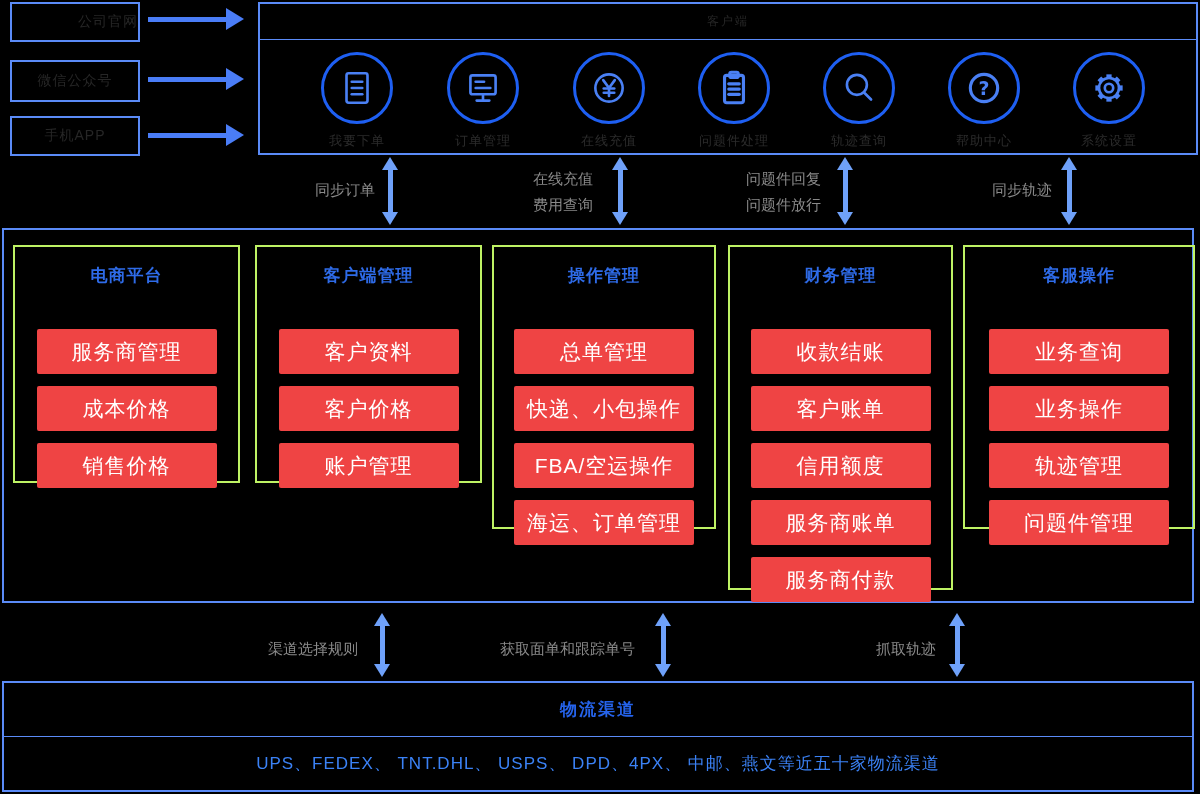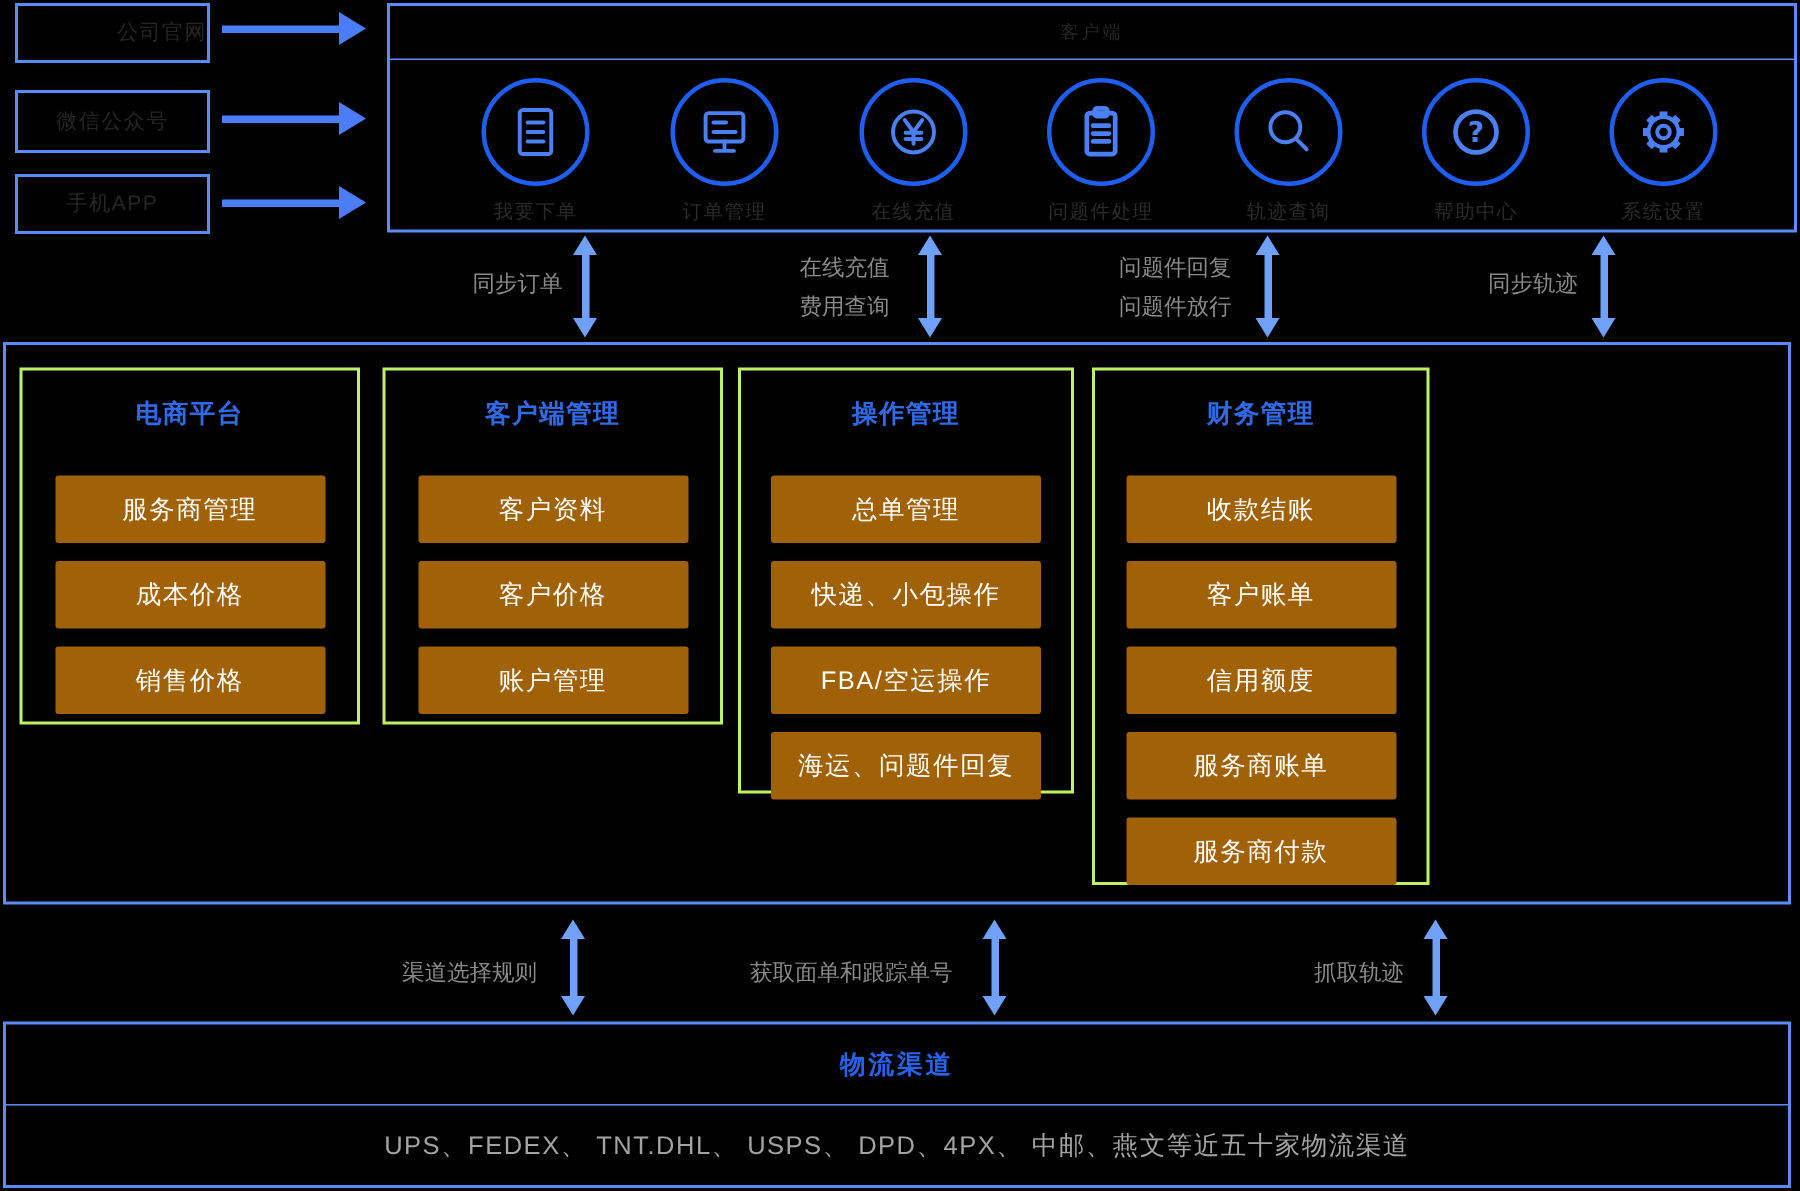--- a/index.html
+++ b/index.html
@@ -229,6 +229,13 @@
       <div class="module-btn" style="top:298px;">服务商付款</div>
     </div>
 
+    <div class="module" style="left:959px;top:15px;width:232px;height:284px;">
+      <div class="module-title">客服操作</div>
+      <div class="module-btn" style="top:70px;">业务查询</div>
+      <div class="module-btn" style="top:127px;">业务操作</div>
+      <div class="module-btn" style="top:184px;">轨迹管理</div>
+      <div class="module-btn" style="top:241px;">问题件管理</div>
+    </div>
   </div>
 
   <div class="v-arrow" style="left:380px;top:625px;height:40px;"></div>

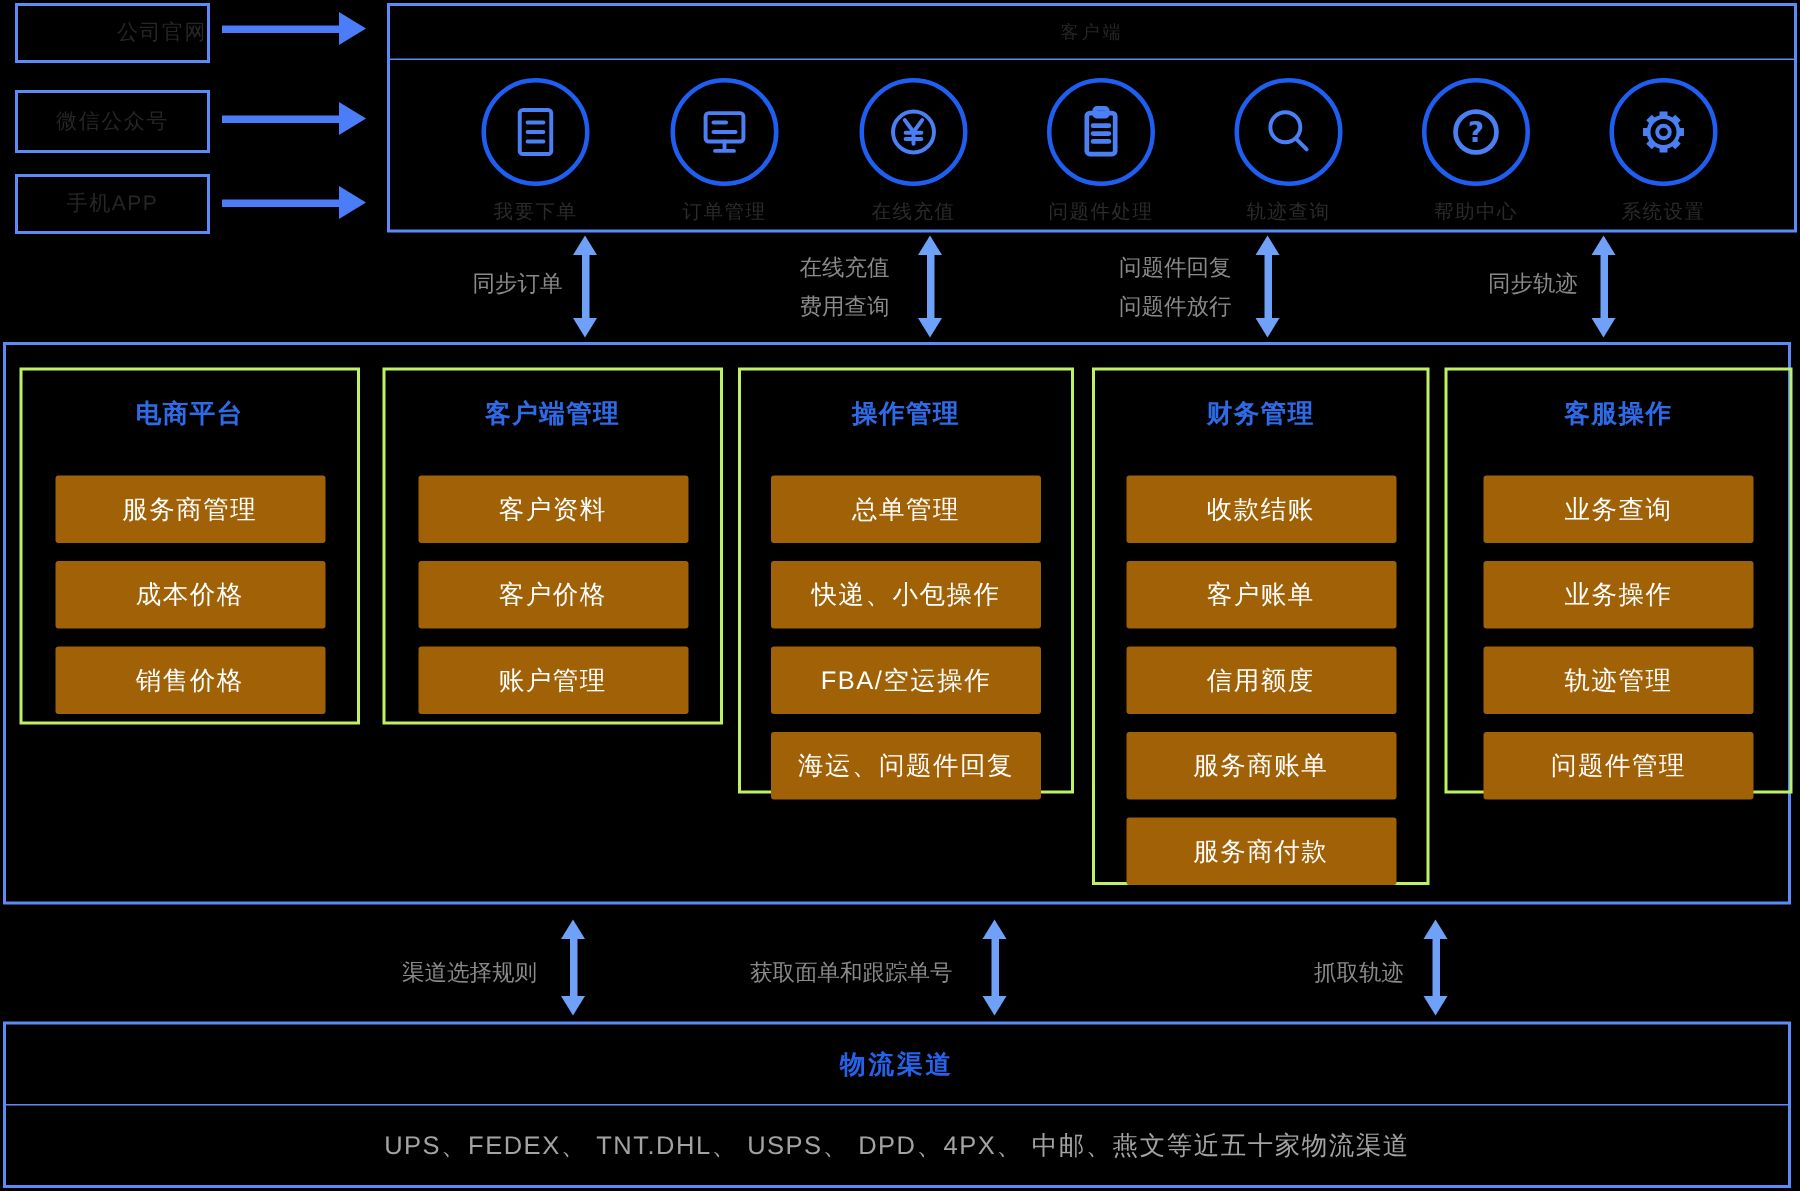--- a/index.html
+++ b/index.html
@@ -51,8 +51,8 @@
   }
   .module-btn{
     position:absolute;left:50%;transform:translateX(-50%);width:180px;height:45px;
-    background:#a16207;color:#ffffff;font-size:17px;letter-spacing:1px;
-    display:flex;align-items:center;justify-content:center;border-radius:2px;
+    background:#ef4444;color:#ffffff;font-size:21px;letter-spacing:1px;
+    display:flex;align-items:center;justify-content:center;border-radius:2px;margin-top:12px;
   }
   
   .logi-panel{position:absolute;left:2px;top:681px;width:1192px;height:111px;border:2px solid #5B8BF7;box-sizing:border-box;}

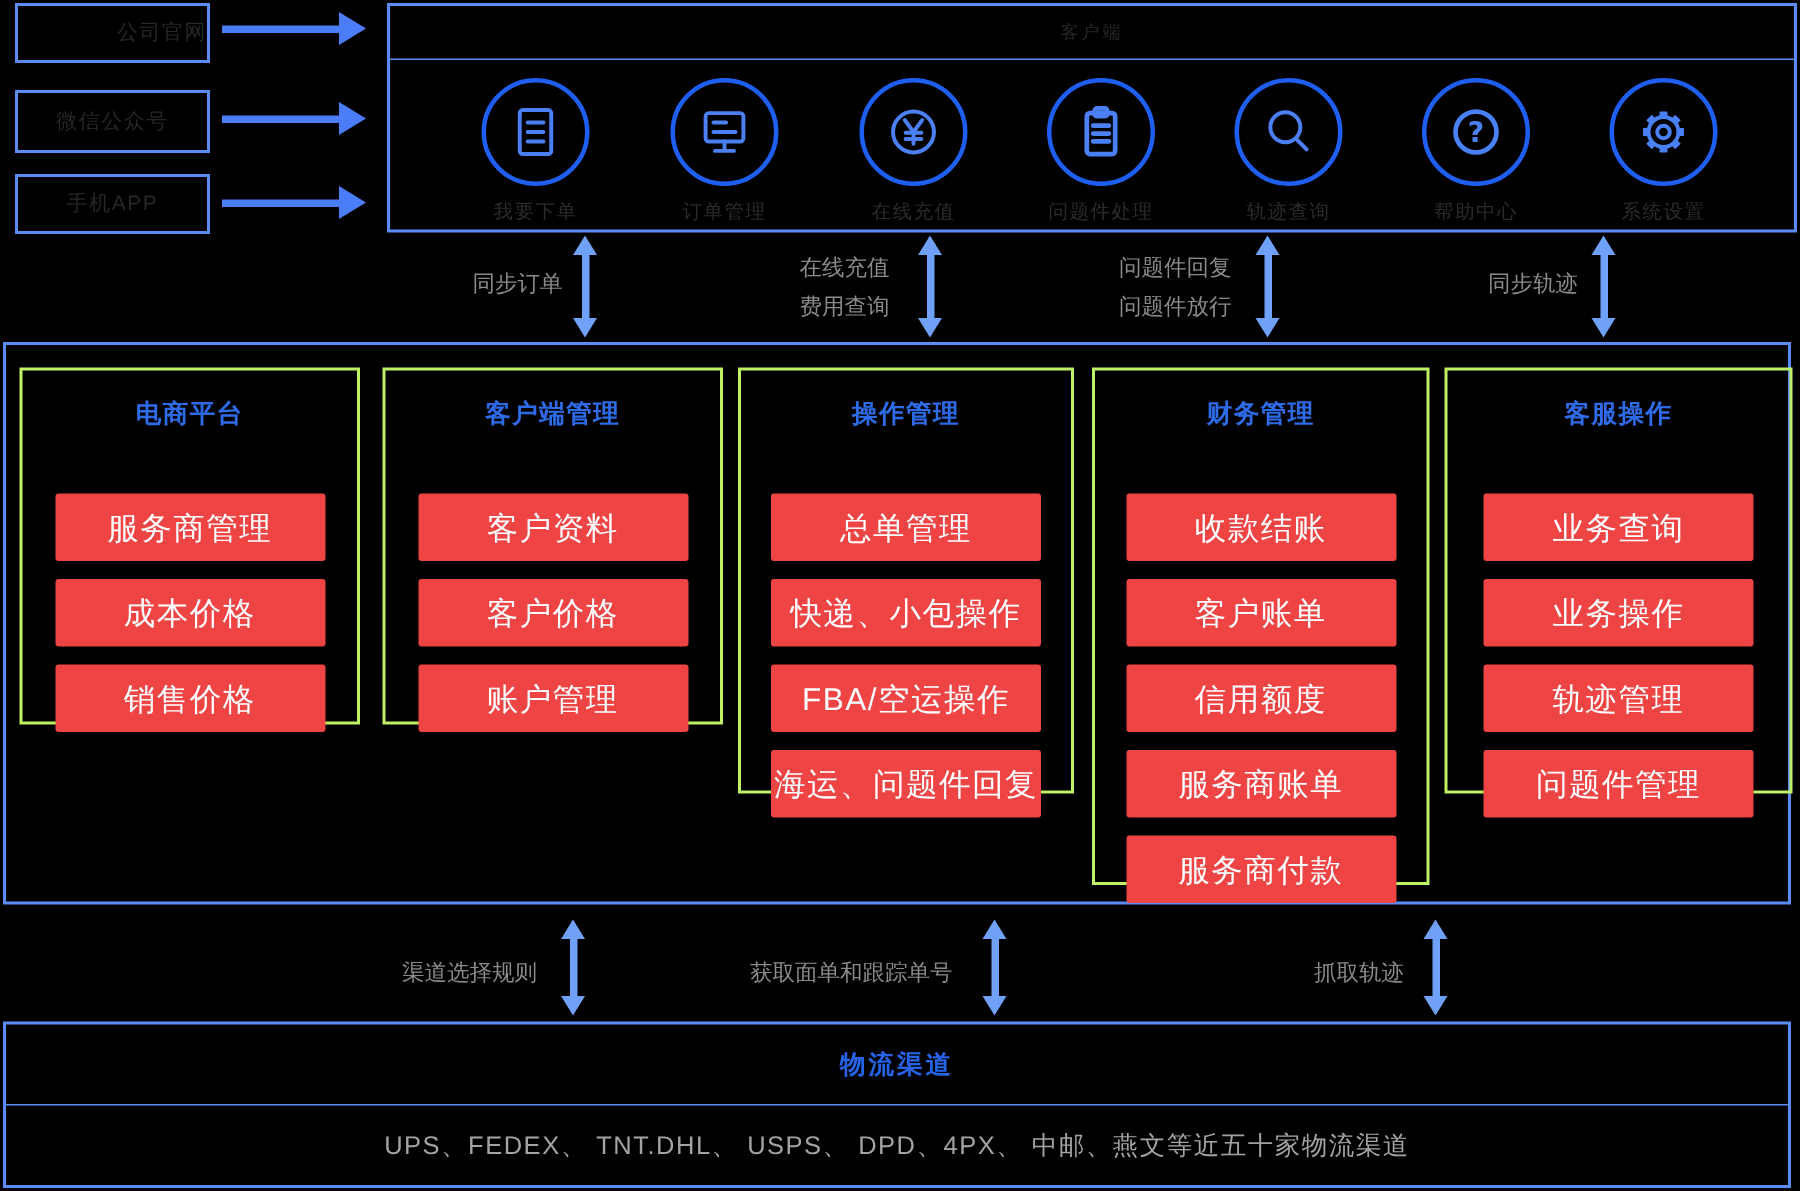--- a/index.html
+++ b/index.html
@@ -217,7 +217,7 @@
       <div class="module-btn" style="top:70px;">总单管理</div>
       <div class="module-btn" style="top:127px;">快递、小包操作</div>
       <div class="module-btn" style="top:184px;">FBA/空运操作</div>
-      <div class="module-btn" style="top:241px;">海运、问题件回复</div>
+      <div class="module-btn" style="top:241px;">海运、订单管理</div>
     </div>
 
     <div class="module" style="left:724px;top:15px;width:225px;height:345px;">

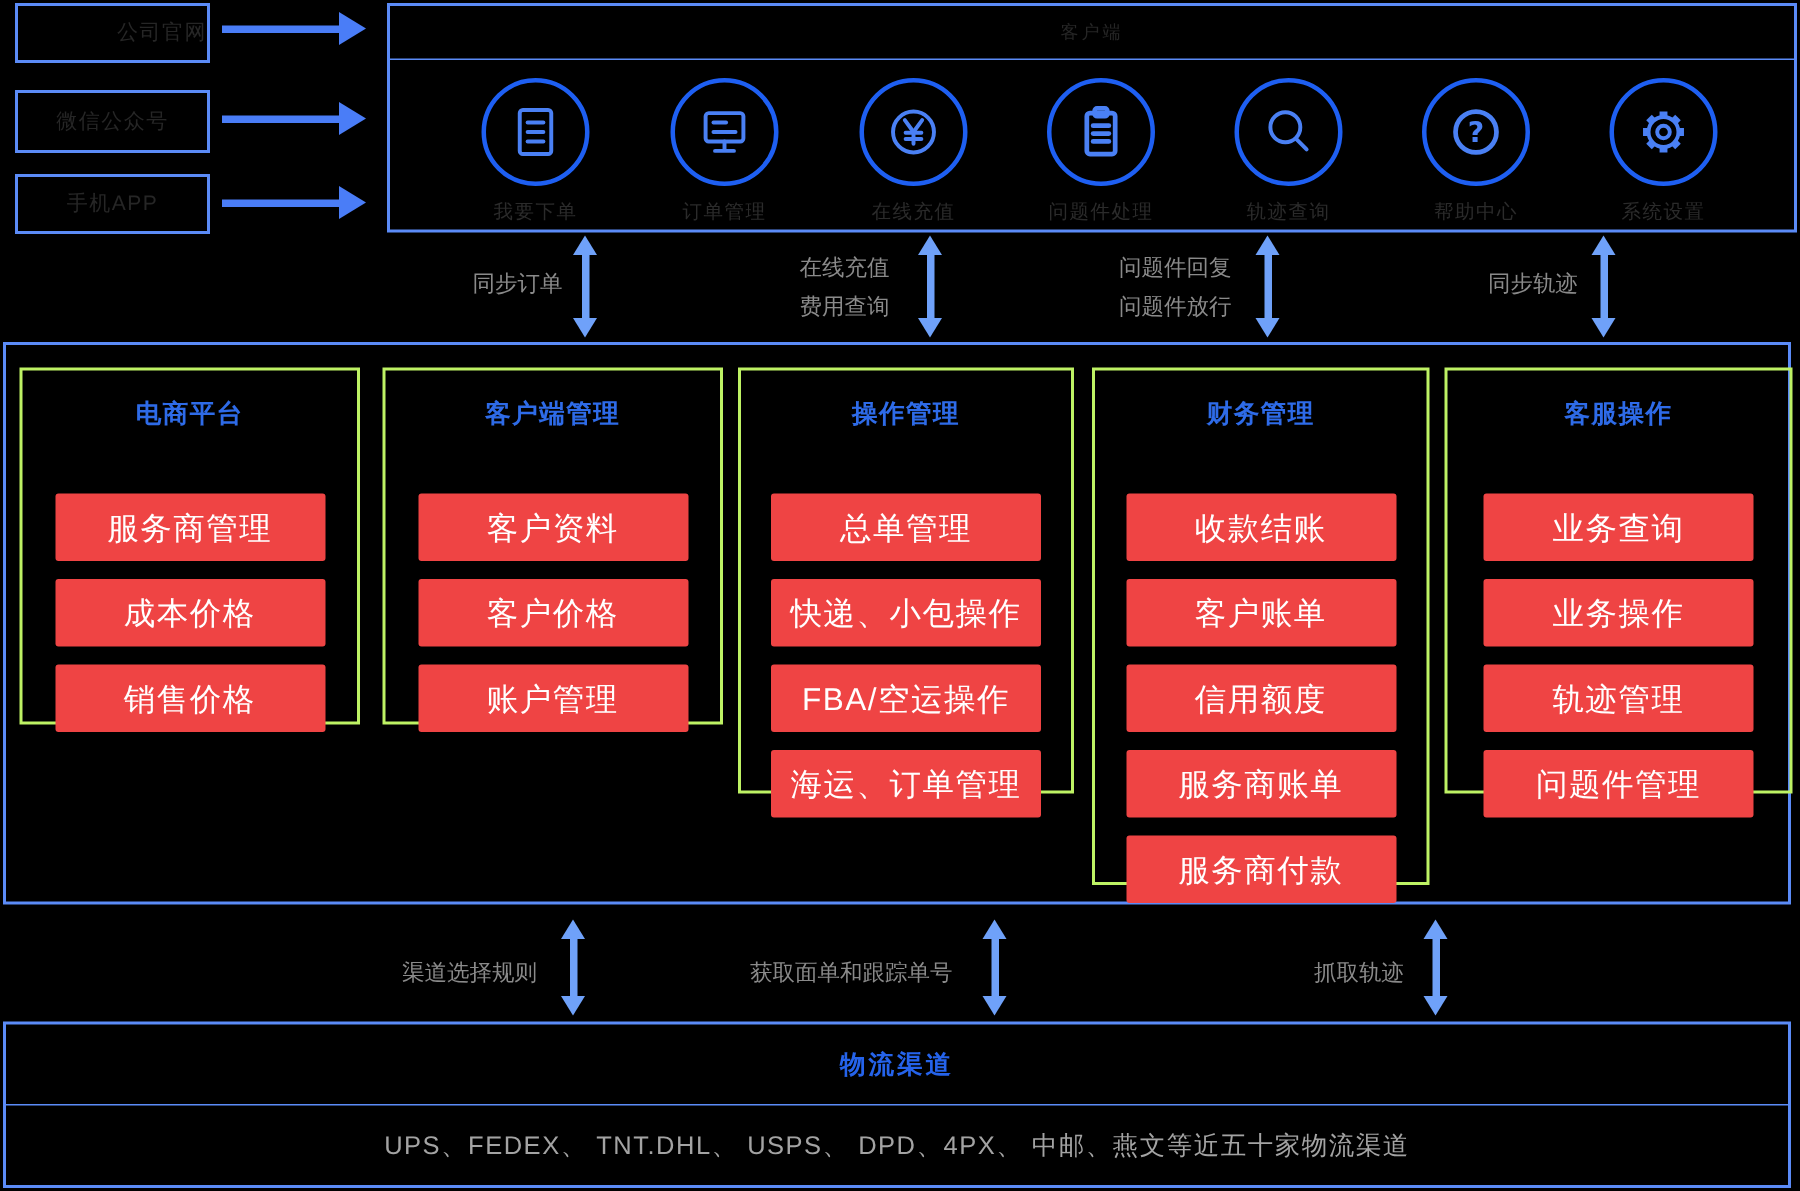--- a/index.html
+++ b/index.html
@@ -62,7 +62,7 @@
   }
   .logi-carriers{
     height:52px;display:flex;align-items:center;justify-content:center;
-    color:#a3a3a3;font-size:17px;letter-spacing:1px;
+    color:#3b82f6;font-size:17px;letter-spacing:1px;
   }
 </style>
 </head>

